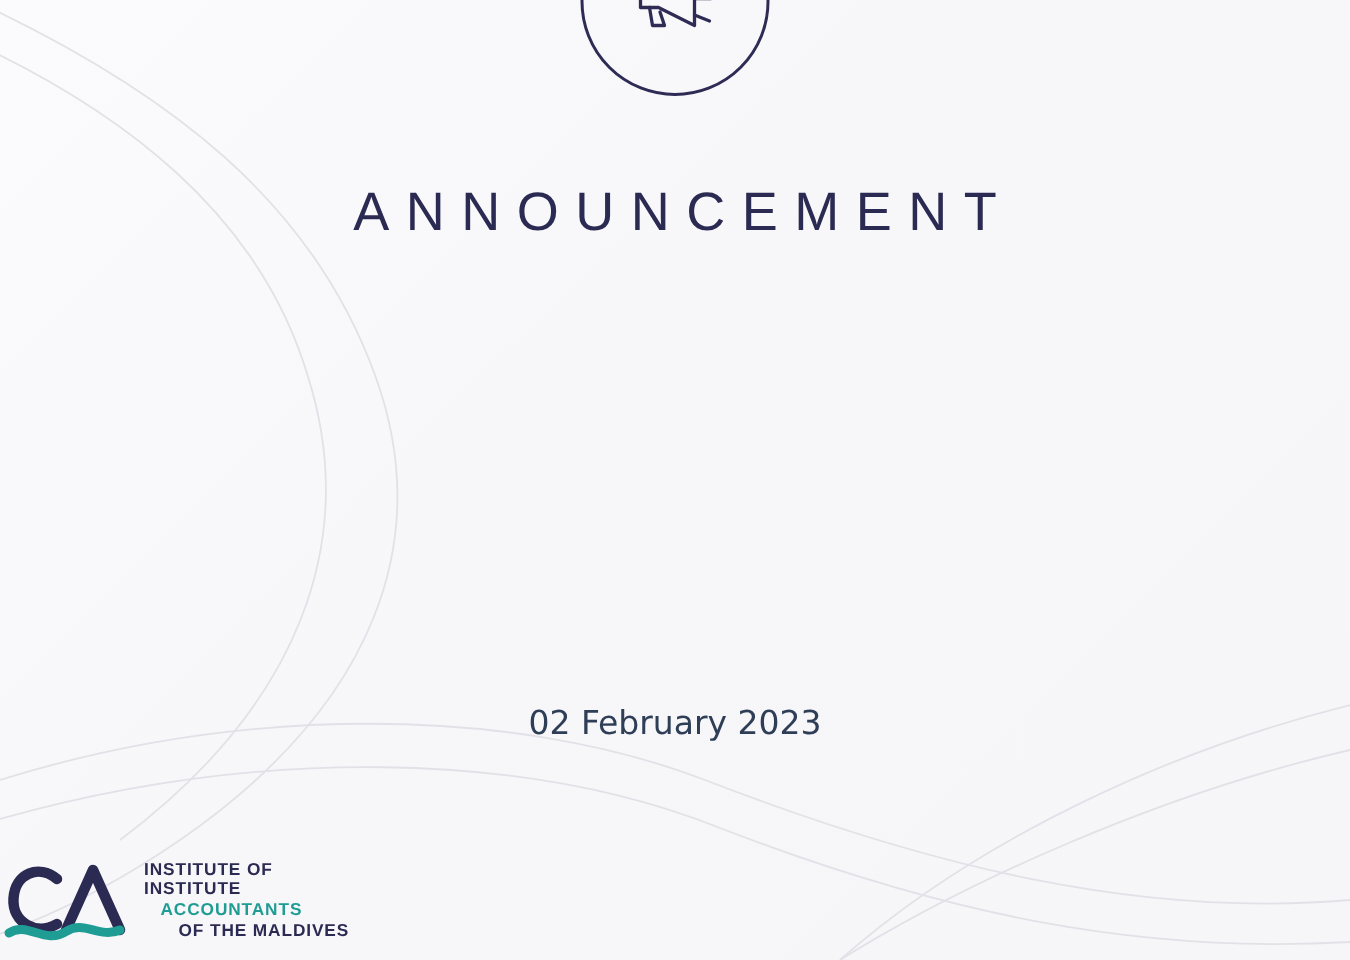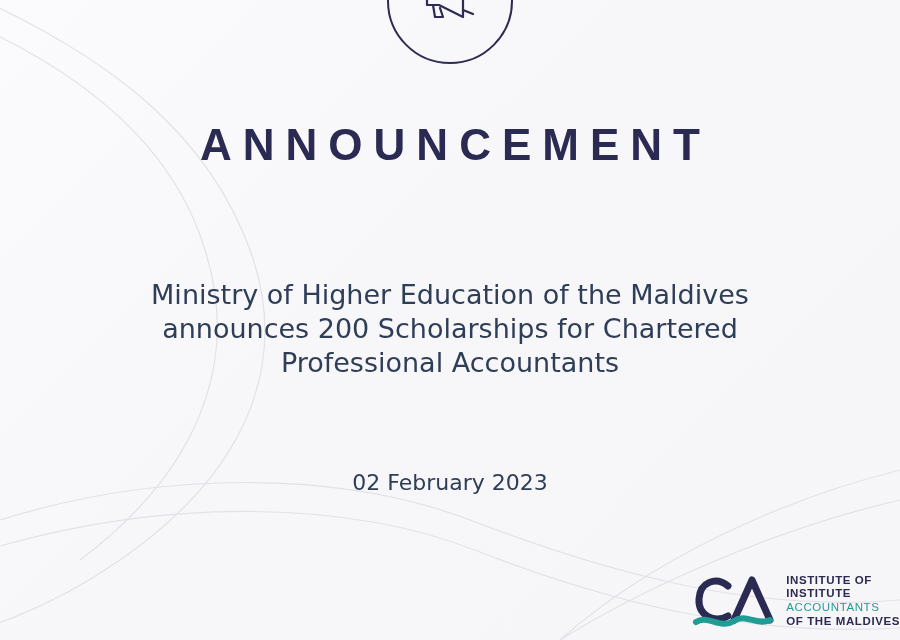--- a/index.html
+++ b/index.html
@@ -59,8 +59,8 @@
     right: 0;
     text-align: center;
     color: #2b2a52;
-    font-size: 44px;
-    font-weight: bold;
+    font-size: 36px;
+    font-weight: normal;
     letter-spacing: 11px;
     text-indent: 11px;
     font-family: "Liberation Sans", sans-serif;

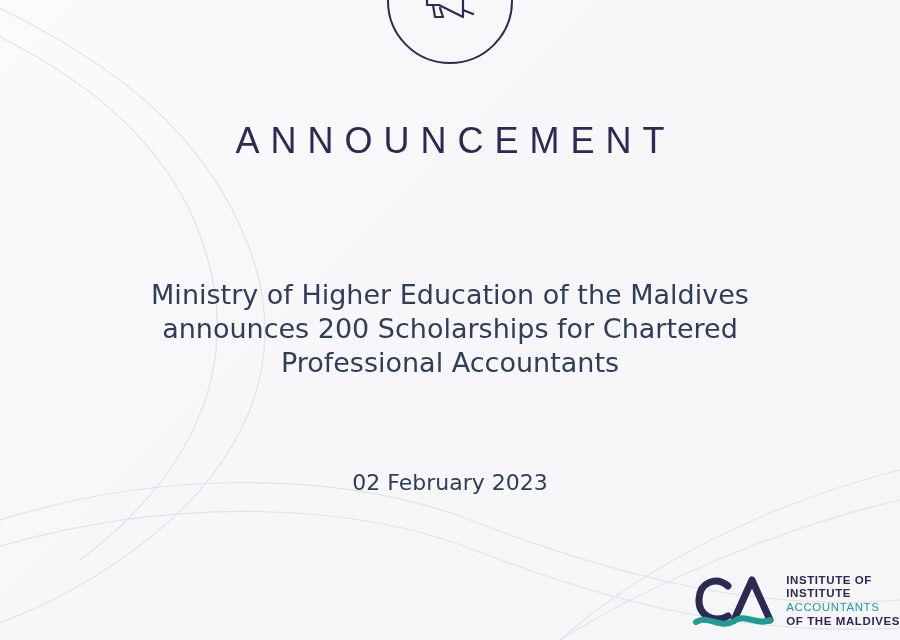--- a/index.html
+++ b/index.html
@@ -154,11 +154,6 @@
 
   <div class="headline">ANNOUNCEMENT</div>
 
-  <div class="body-text">
-    <div>Ministry of Higher Education of the Maldives</div>
-    <div>announces 200 Scholarships for Chartered</div>
-    <div>Professional Accountants</div>
-  </div>
 
   <div class="date">02 February 2023</div>
 

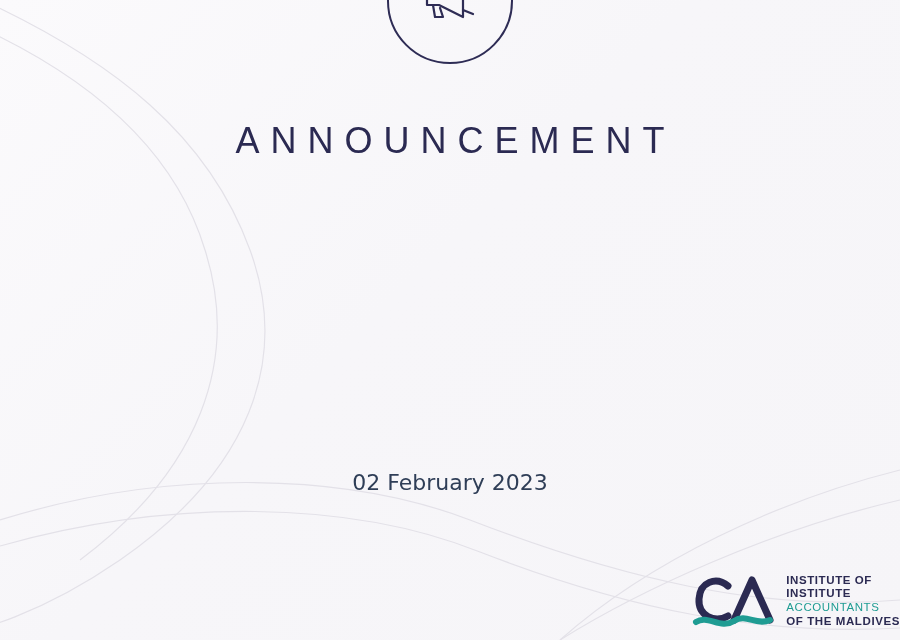--- a/index.html
+++ b/index.html
@@ -98,7 +98,7 @@
     right: 0;
     display: flex;
     align-items: center;
-    justify-content: flex-end;
+    justify-content: flex-start;
   }
   .logo-mark {
     width: 96px;

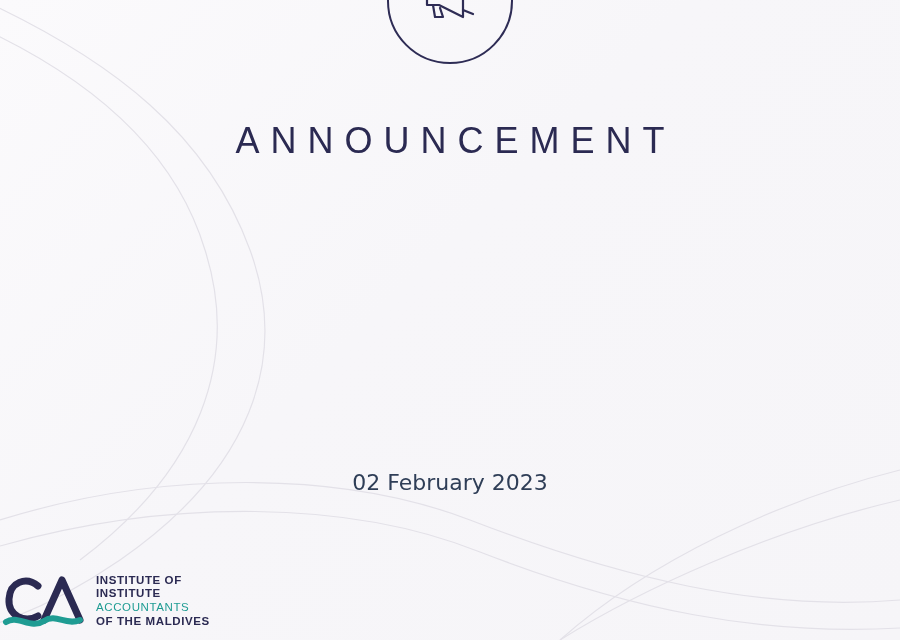--- a/index.html
+++ b/index.html
@@ -115,7 +115,7 @@
   }
   .logo-text .l1 { font-weight: 600; color:#2b2a52; }
   .logo-text .l2 { font-weight: 700; color:#2b2a52; }
-  .logo-text .l3 { font-weight: 400; color:#1f9c93; }
+  .logo-text .l3 { font-weight: 700; color:#1f9c93;margin-left:11px; }
   .logo-text .l4 { font-weight: 600; color:#2b2a52; }
 </style>
 </head>

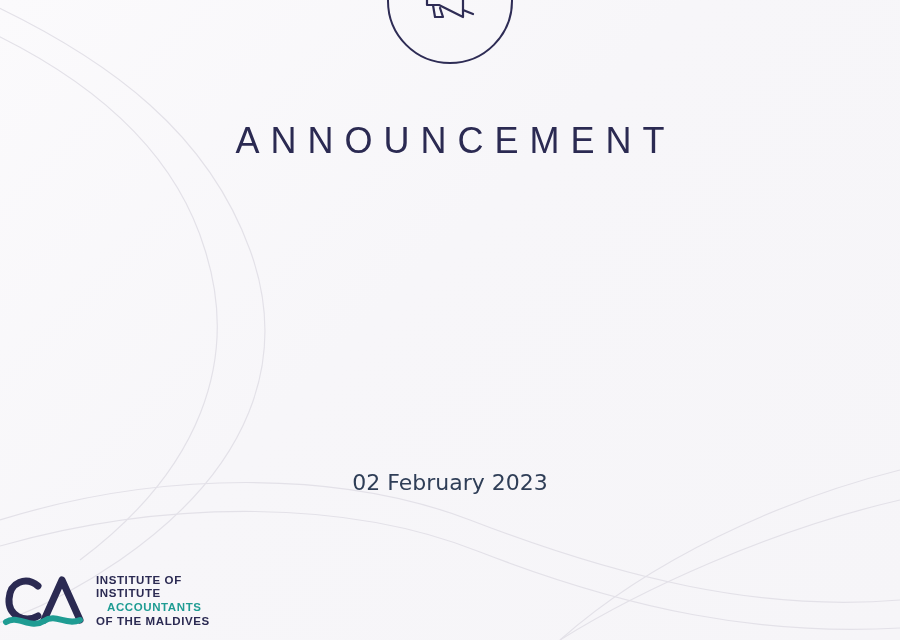--- a/index.html
+++ b/index.html
@@ -116,7 +116,7 @@
   .logo-text .l1 { font-weight: 600; color:#2b2a52; }
   .logo-text .l2 { font-weight: 700; color:#2b2a52; }
   .logo-text .l3 { font-weight: 700; color:#1f9c93;margin-left:11px; }
-  .logo-text .l4 { font-weight: 600; color:#2b2a52; }
+  .logo-text .l4 { font-weight: 600; color:#2b2a52;margin-left:23px; }
 </style>
 </head>
 <body>

